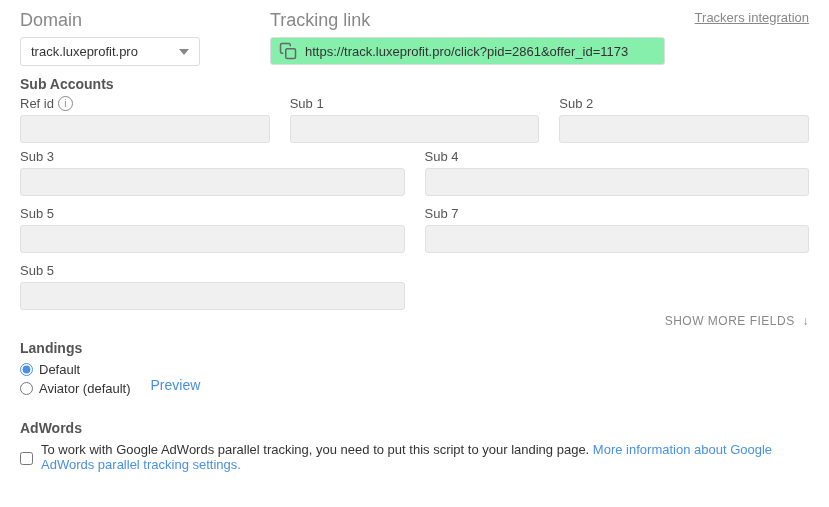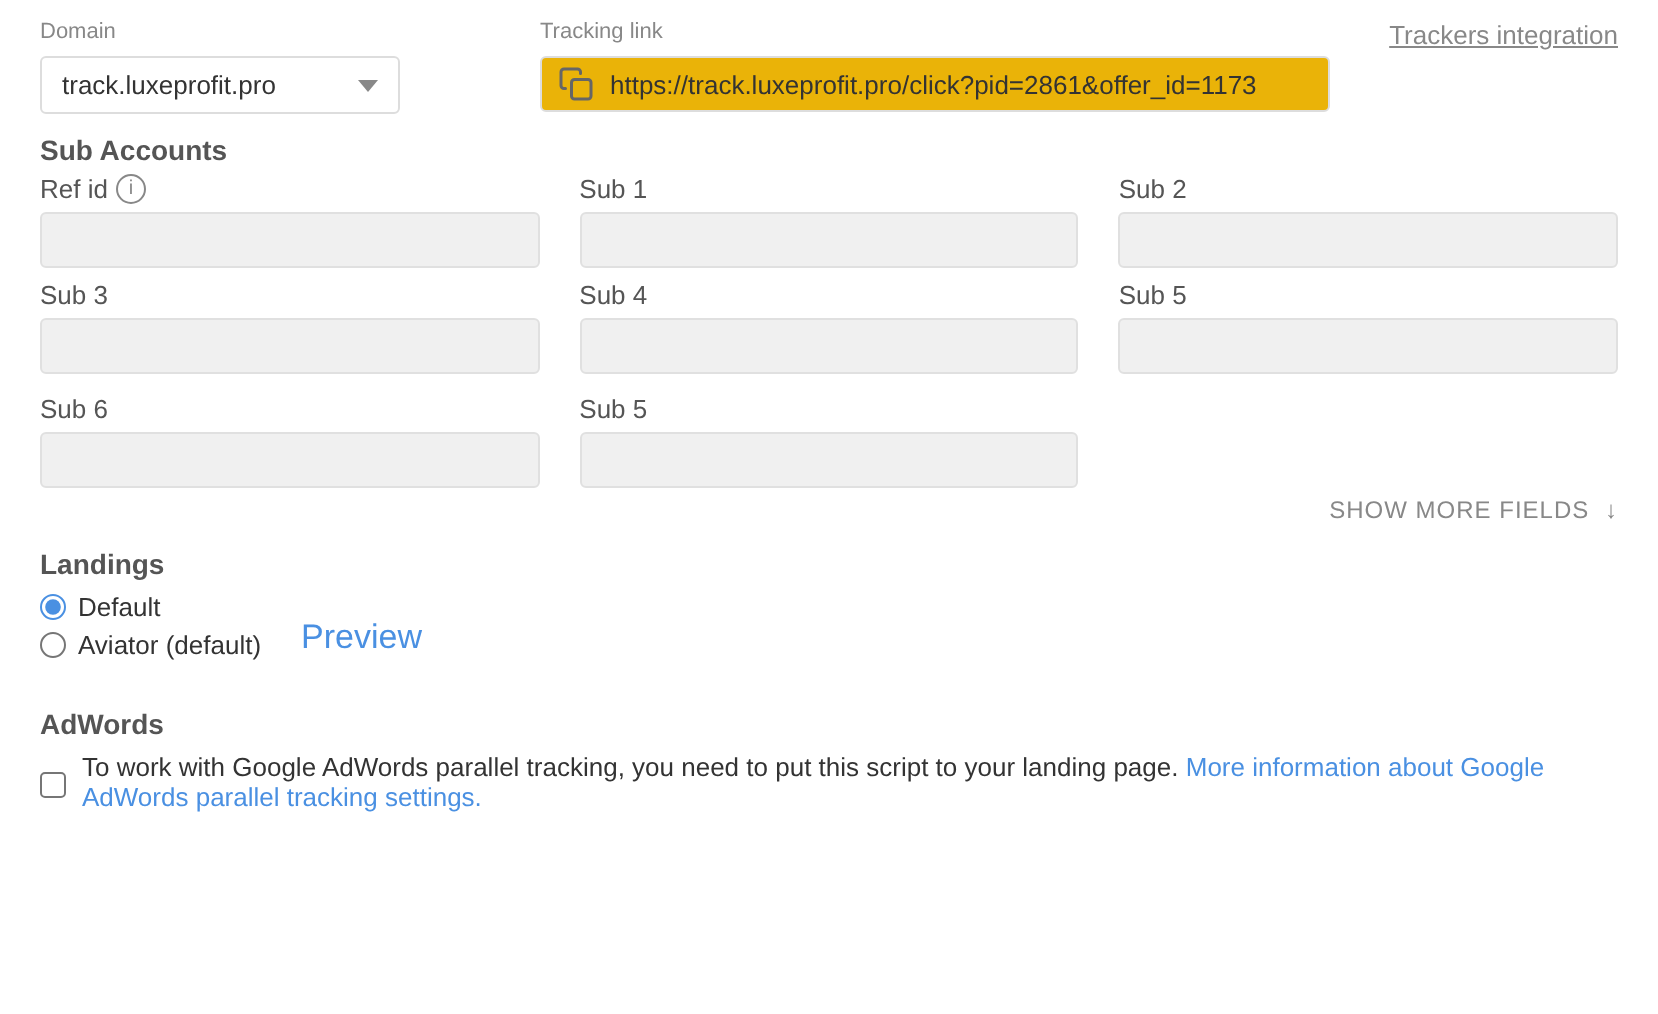--- a/index.html
+++ b/index.html
@@ -21,7 +21,7 @@
     }
 
     .section-label {
-      font-size: 11px;
+      font-size: 18px;
       color: #888;
       margin-bottom: 6px;
     }

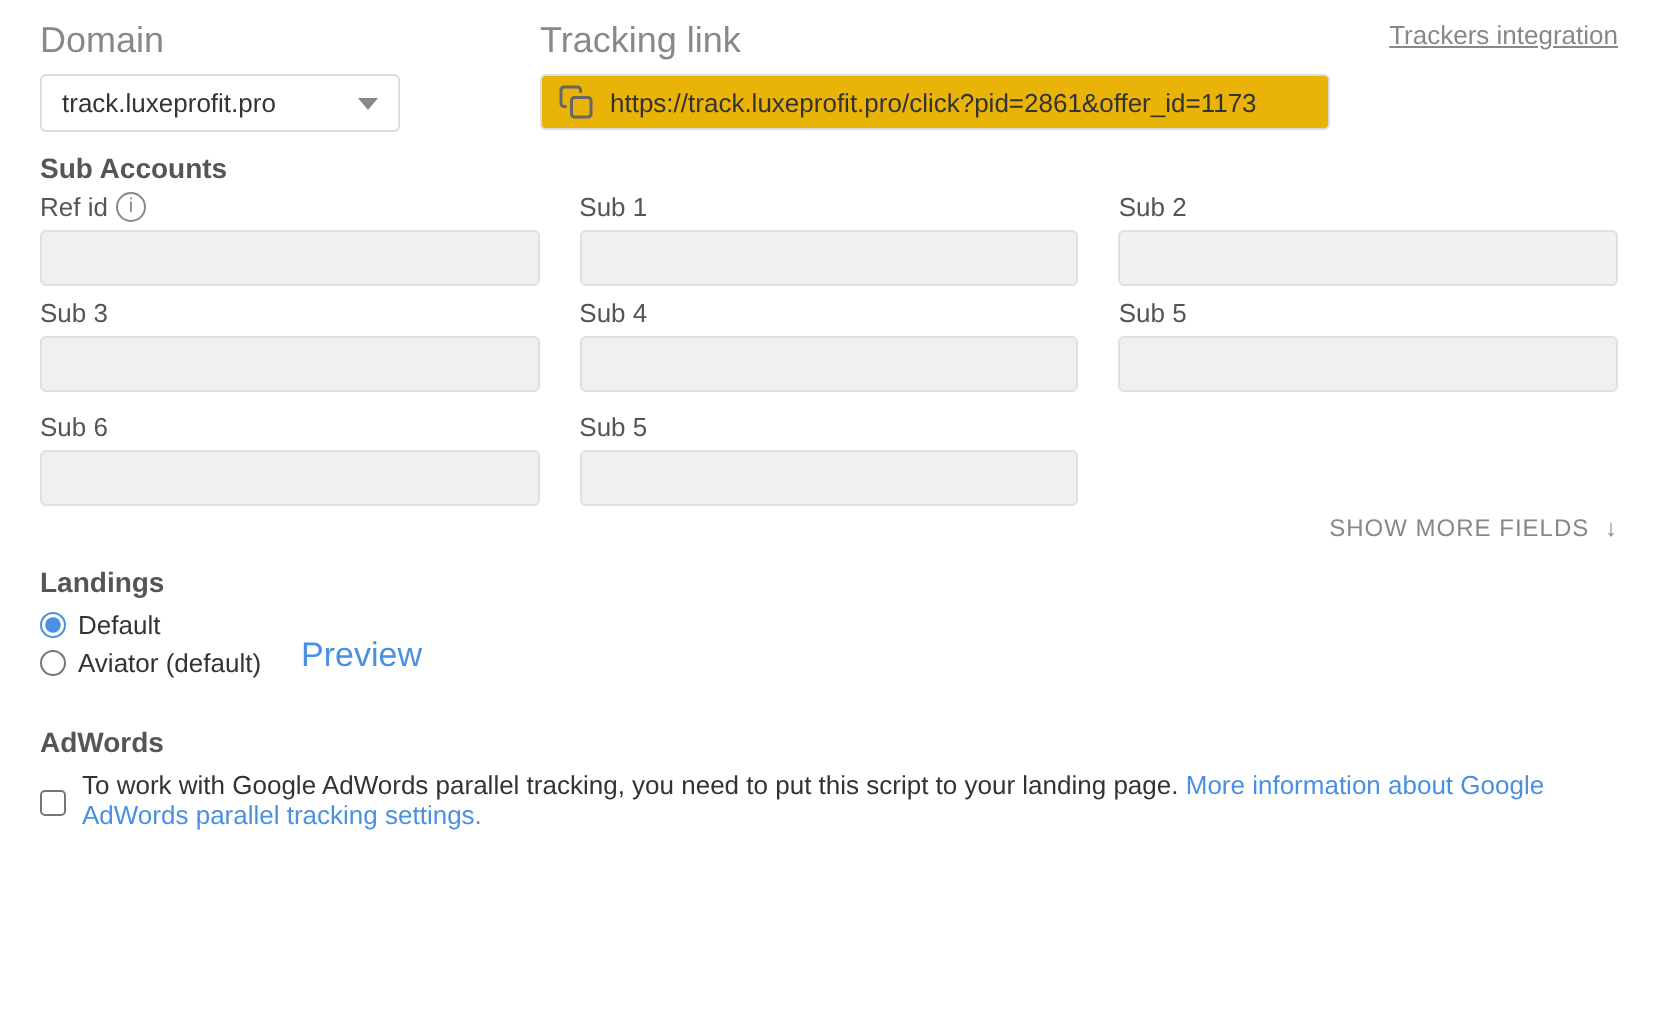--- a/index.html
+++ b/index.html
@@ -74,7 +74,7 @@
       align-items: center;
       border: 1px solid #ddd;
       border-radius: 3px;
-      background: #eab308;
+      background: #86efac;
       padding: 4px 8px;
       width: 100%;
     }

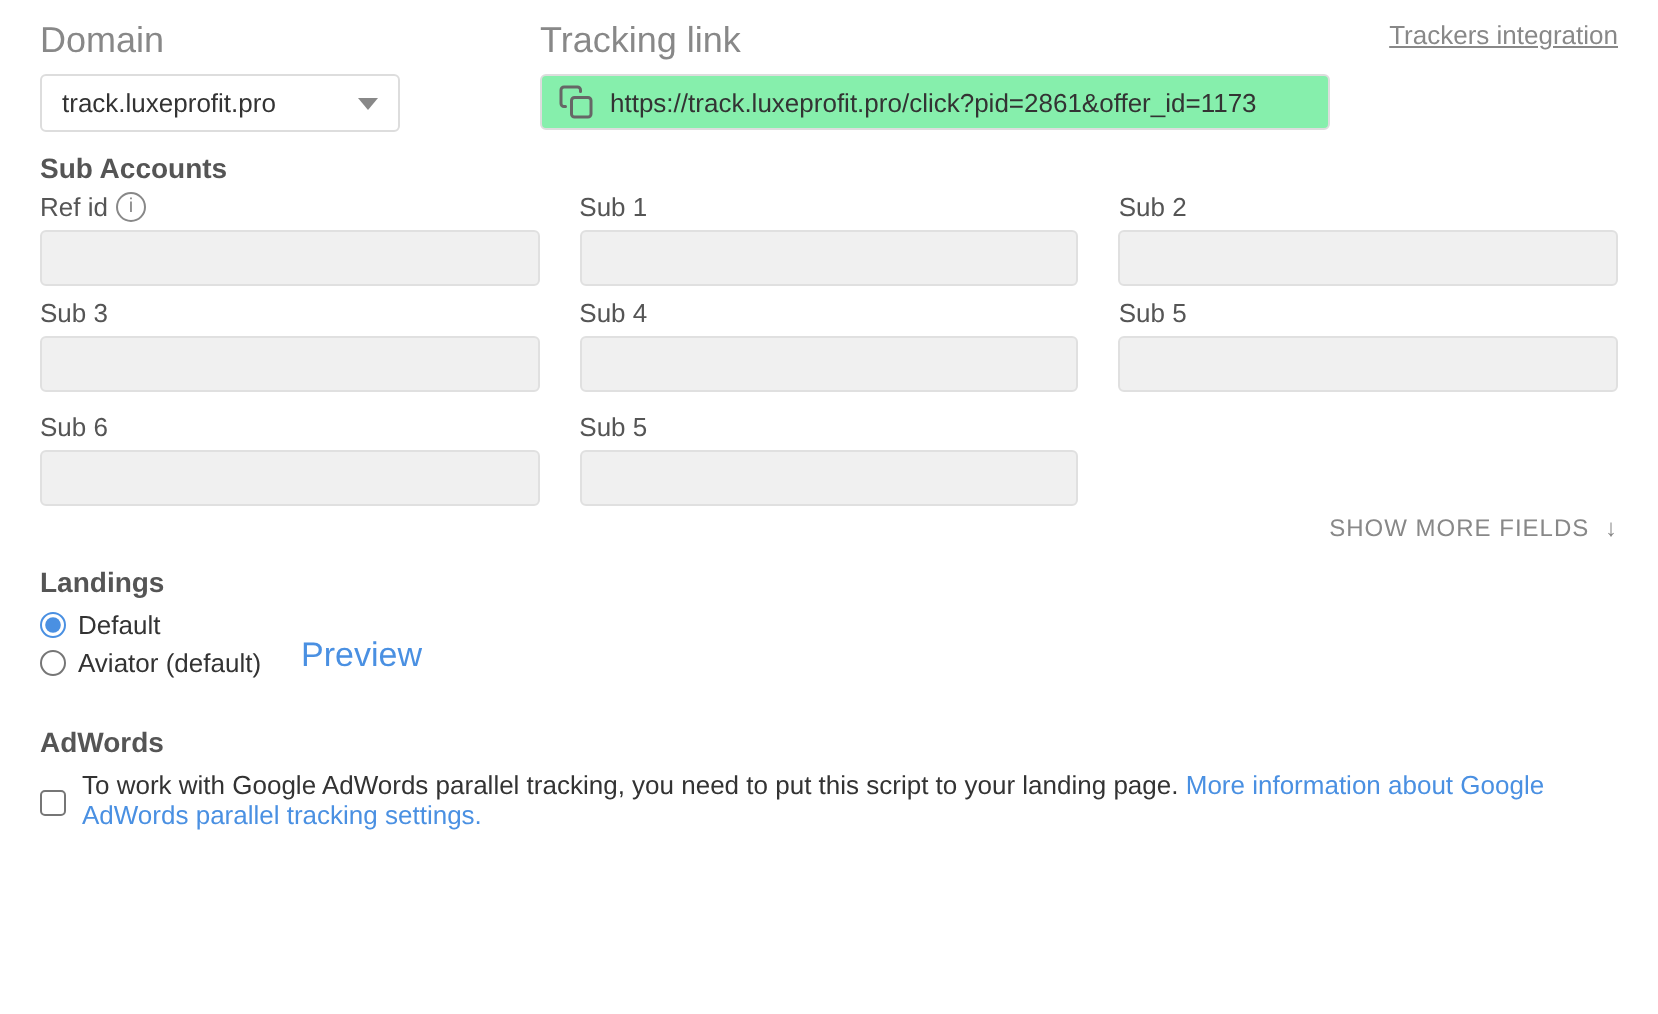--- a/index.html
+++ b/index.html
@@ -128,7 +128,7 @@
 
     .fields-grid {
       display: grid;
-      grid-template-columns: 1fr 1fr 1fr;
+      grid-template-columns: 1fr 1fr;
       gap: 10px 20px;
       margin-bottom: 4px;
     }

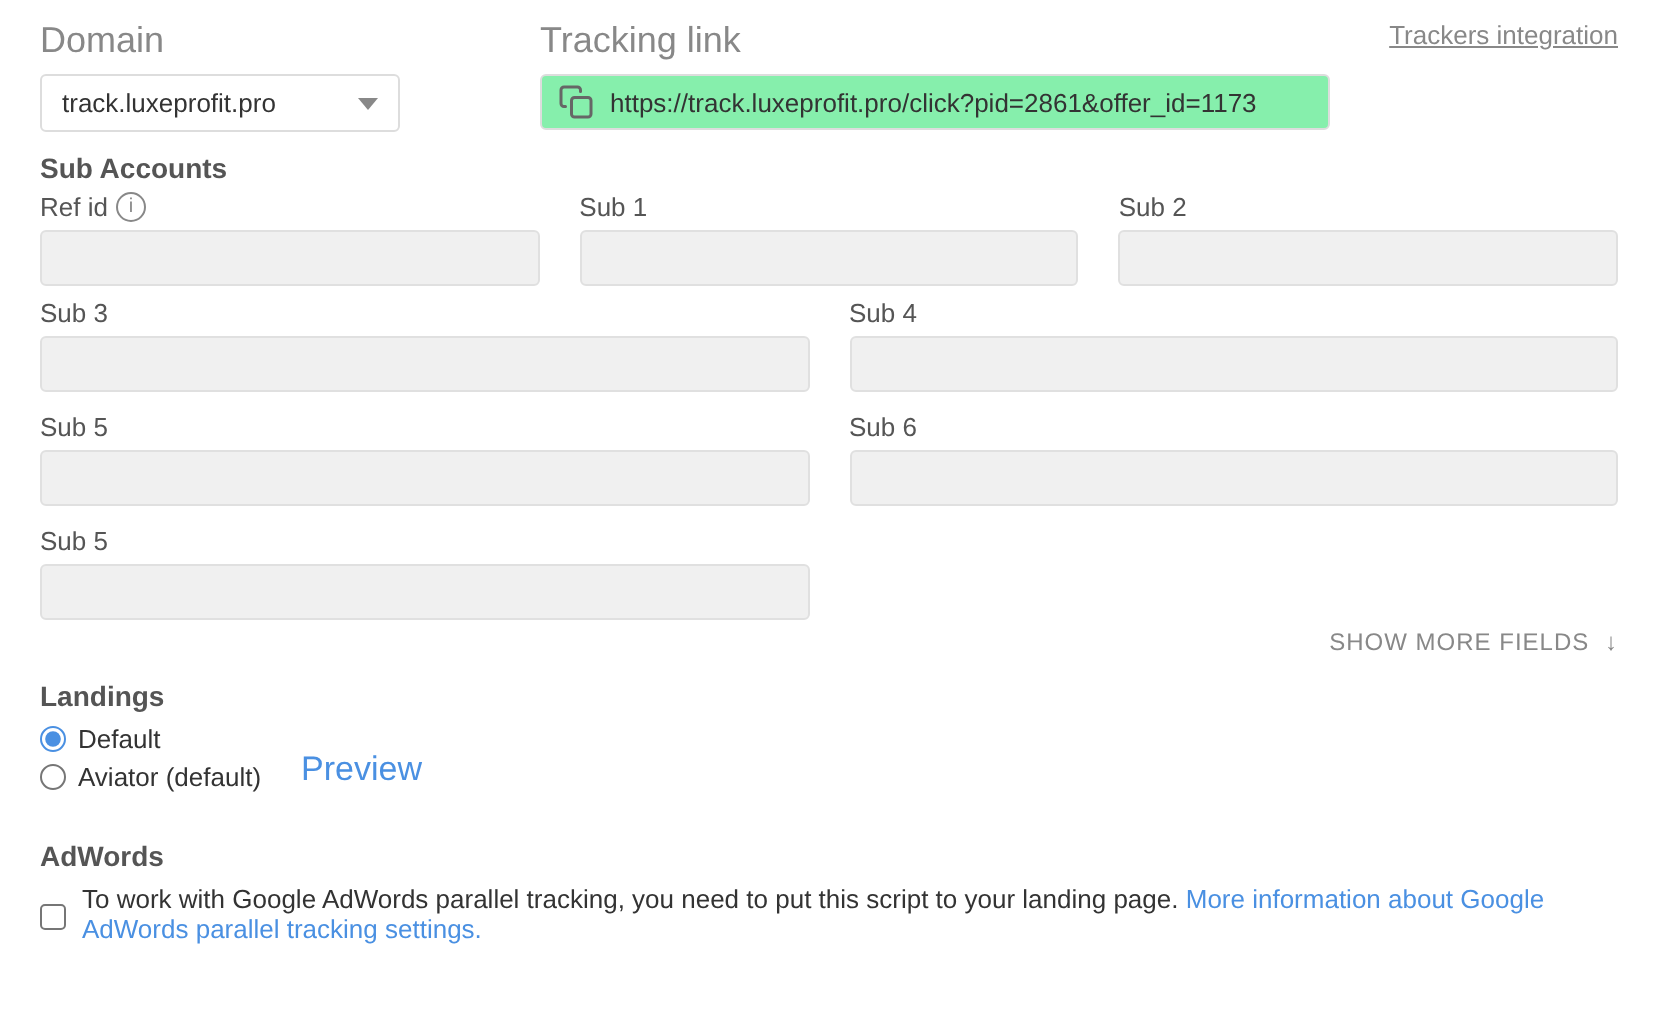--- a/index.html
+++ b/index.html
@@ -305,7 +305,7 @@
       <div class="field-input"></div>
     </div>
     <div class="field-group">
-      <div class="field-label">Sub 6</div>
+      <div class="field-label">Sub 7</div>
       <div class="field-input"></div>
     </div>
     <div class="field-group">

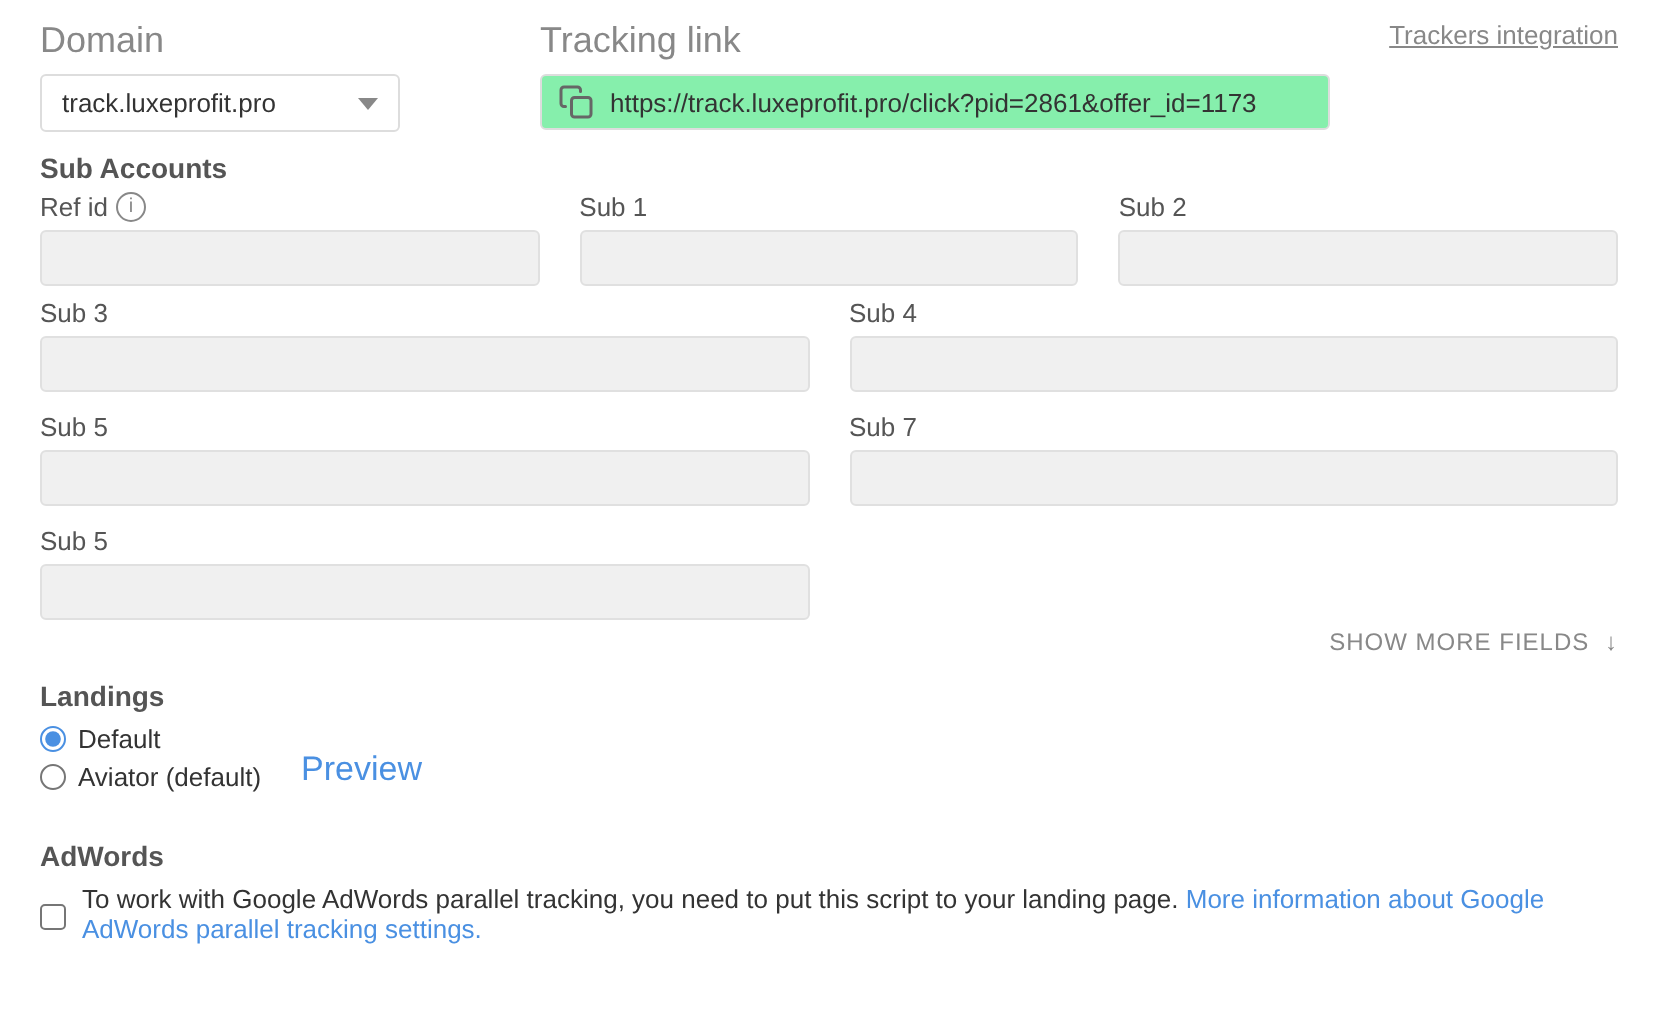--- a/index.html
+++ b/index.html
@@ -201,7 +201,7 @@
     .preview-link {
       color: #4a90e2;
       text-decoration: none;
-      font-size: 17px;
+      font-size: 14px;
       cursor: pointer;
     }
 

